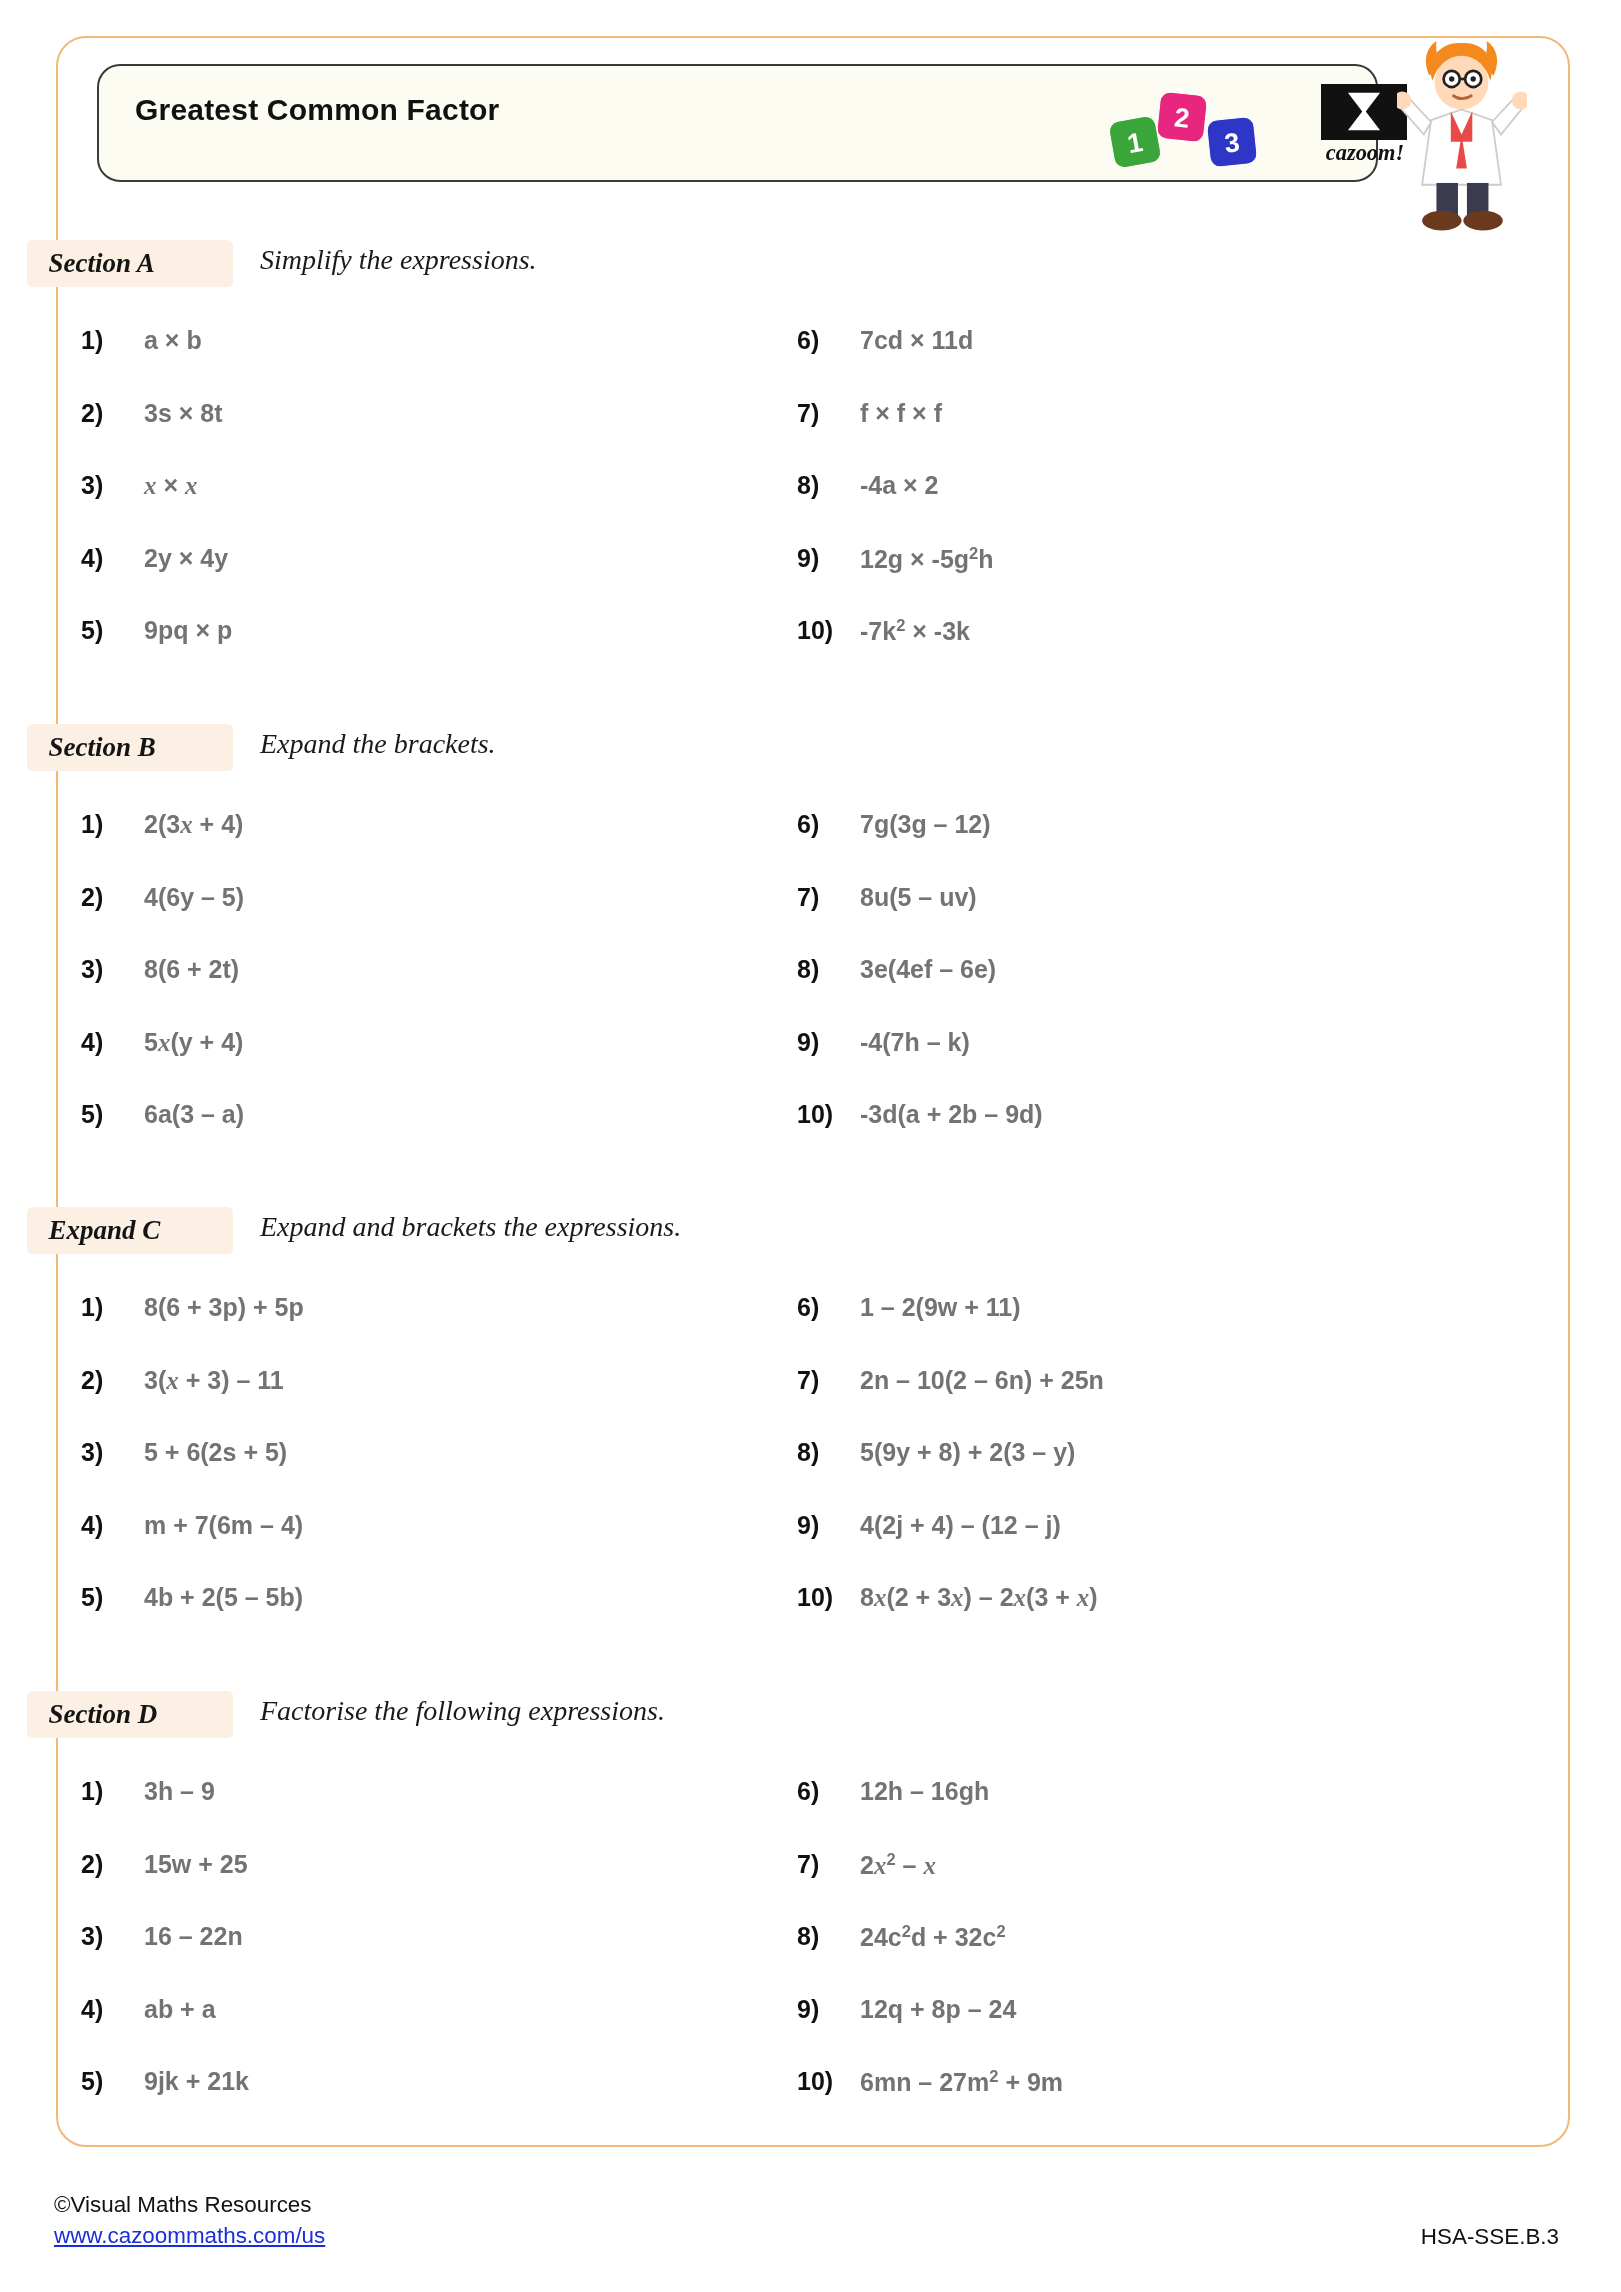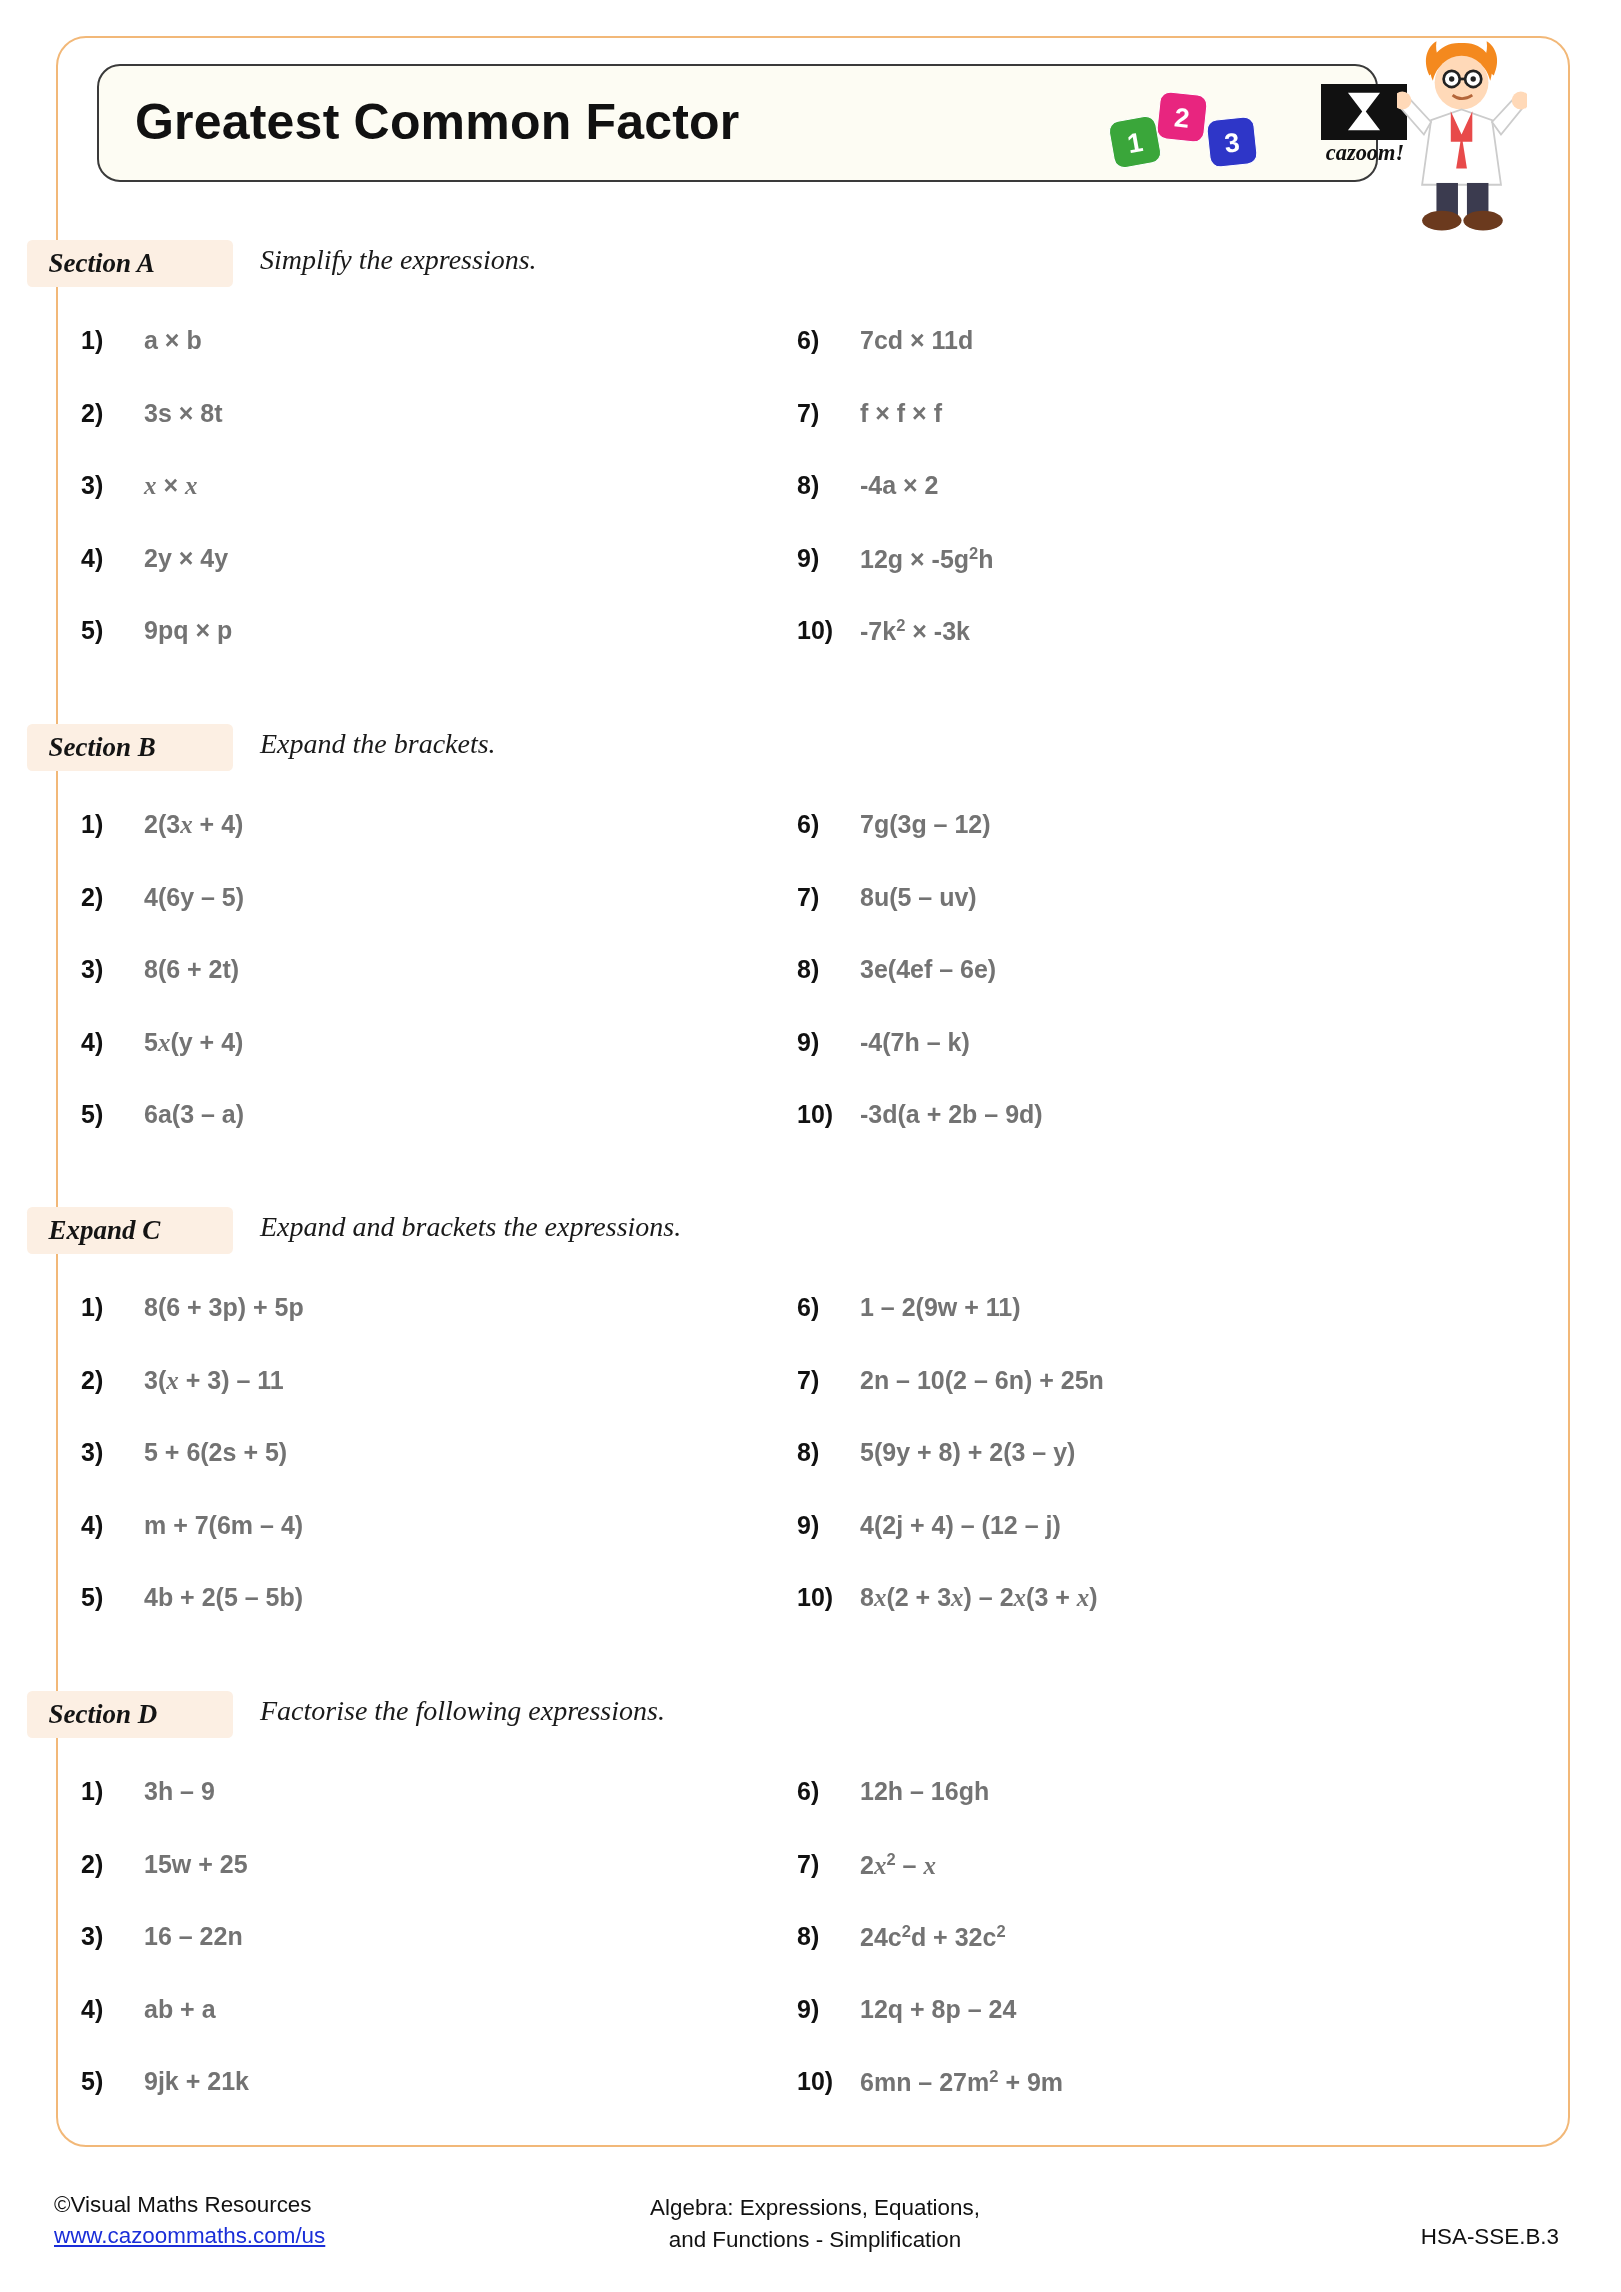--- a/index.html
+++ b/index.html
@@ -47,7 +47,7 @@
     position: absolute;
     left: 36px;
     top: 27px;
-    font-size: 50px;
+    font-size: 30px;
     font-weight: bold;
     color: #111111;
     letter-spacing: 0.2px;

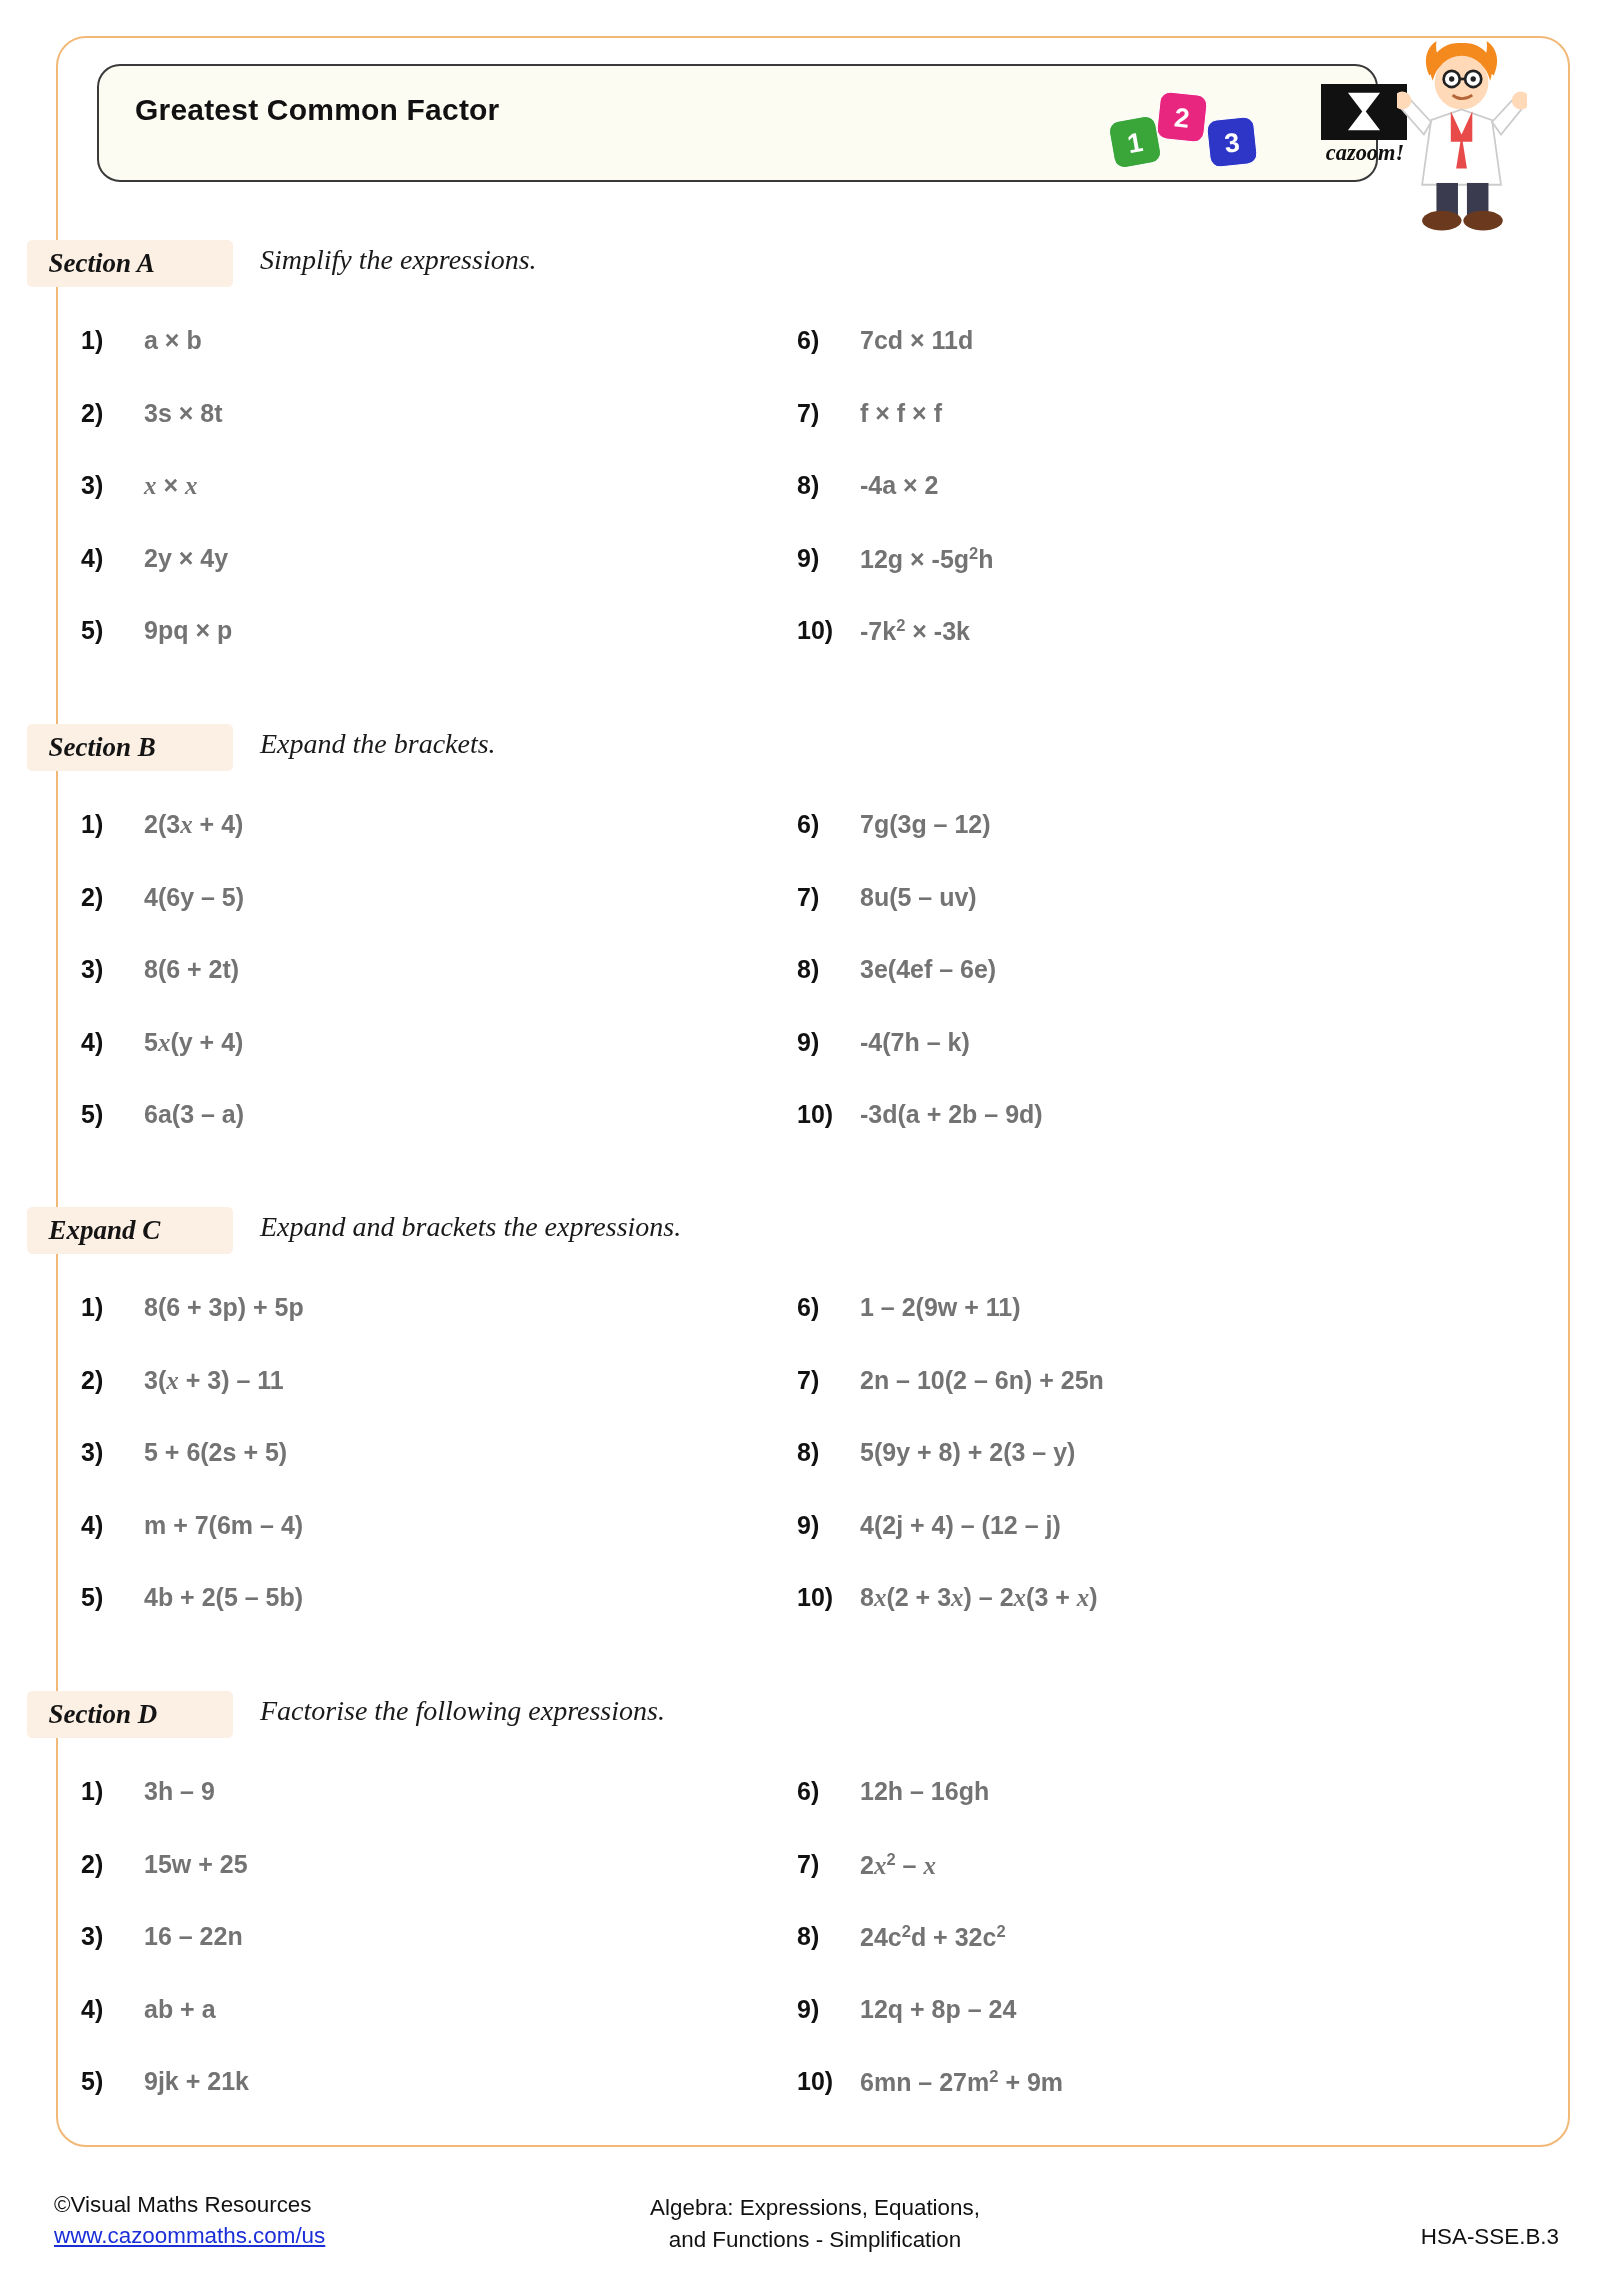--- a/index.html
+++ b/index.html
@@ -452,10 +452,6 @@
       <span>©Visual Maths Resources</span>
       <span class="f-link">www.cazoommaths.com/us</span>
     </div>
-    <div class="f-center">
-      <span>Algebra: Expressions, Equations,</span><br>
-      <span>and Functions - Simplification</span>
-    </div>
     <div class="f-right">HSA-SSE.B.3</div>
   </div>
 

